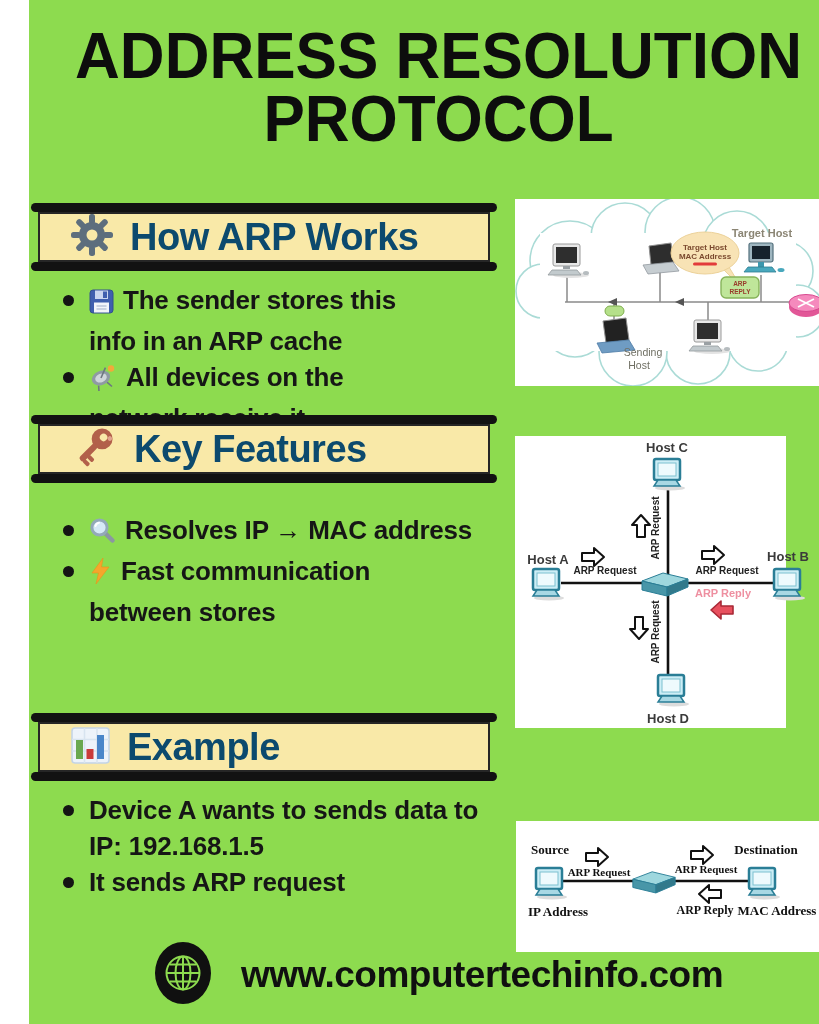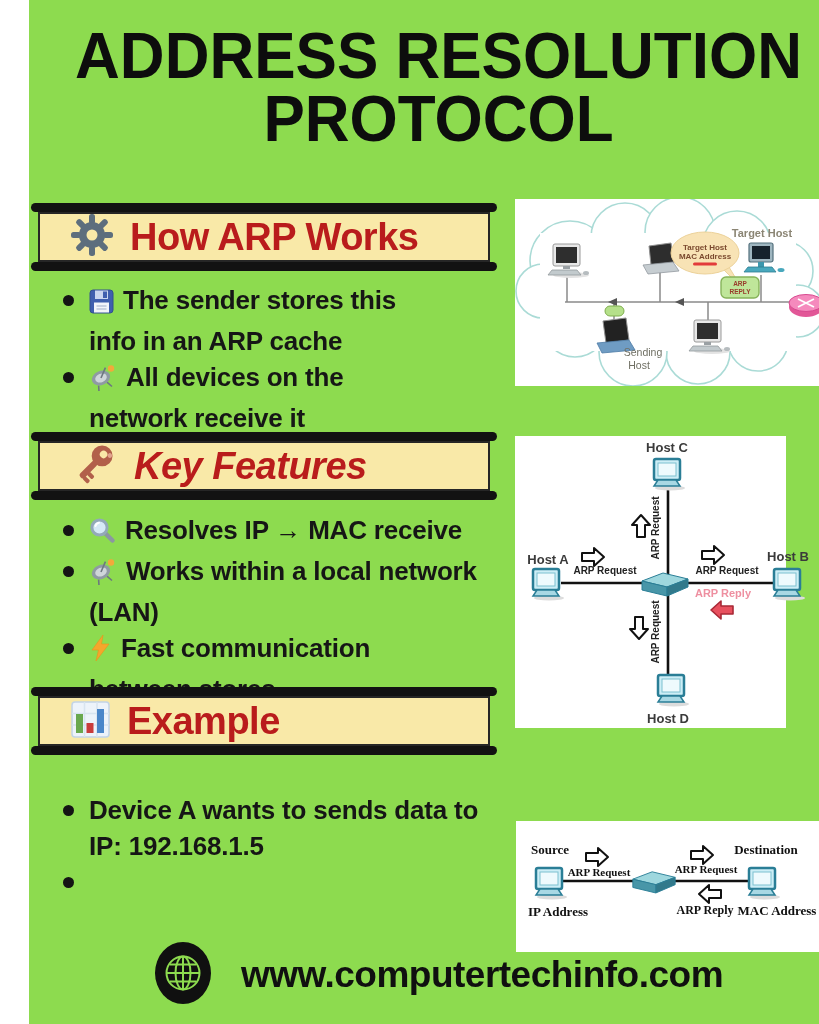--- a/index.html
+++ b/index.html
@@ -14,7 +14,7 @@
   .hbar{height:9px;background:#121212;border-radius:5px;}
   .hbox{margin:0 7px;height:46px;background:#f9e9a8;border:2px solid #262626;
         display:flex;align-items:center;gap:16px;padding-left:30px;}
-  .htitle{font-size:38px;font-weight:bold;color:#b91c1c;letter-spacing:-0.5px;}
+  .htitle{font-size:38px;font-weight:bold;color:#0c4a6e;letter-spacing:-0.5px;}
   .s1{top:203px;} .s2{top:432px;font-style:italic;} .s3{top:687px;}
   
   .bullets{position:absolute;left:30px;margin:0;padding:0;list-style:none;}

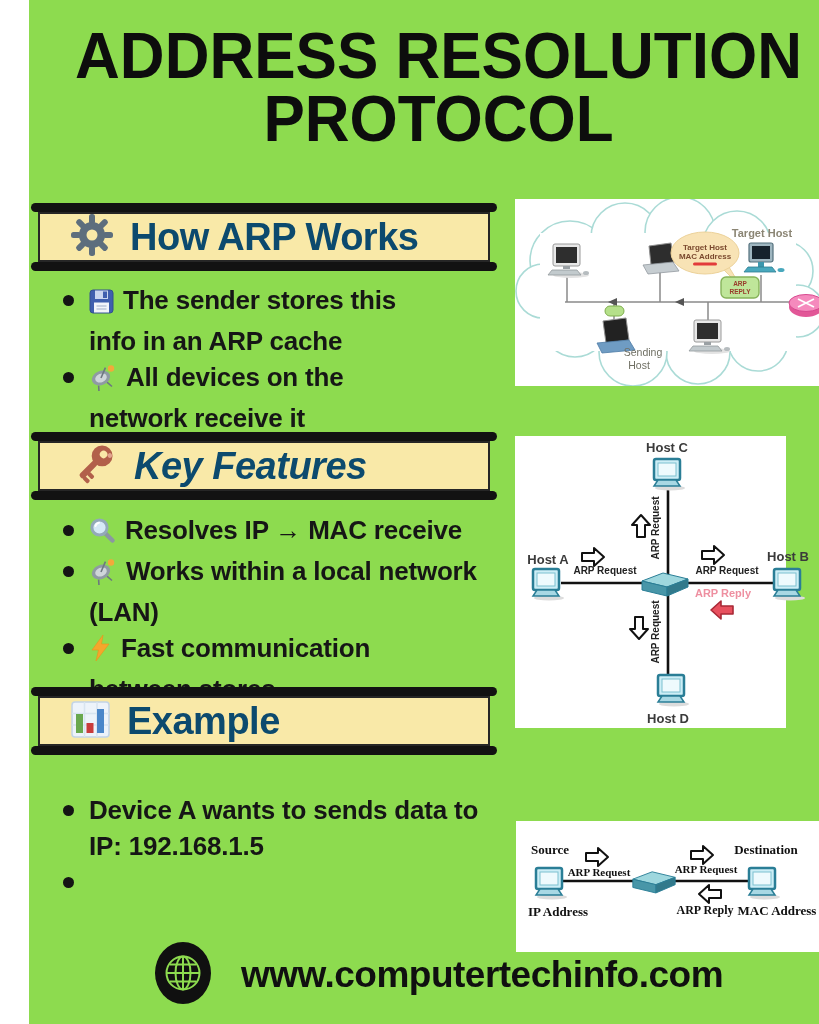--- a/index.html
+++ b/index.html
@@ -15,7 +15,7 @@
   .hbox{margin:0 7px;height:46px;background:#f9e9a8;border:2px solid #262626;
         display:flex;align-items:center;gap:16px;padding-left:30px;}
   .htitle{font-size:38px;font-weight:bold;color:#0c4a6e;letter-spacing:-0.5px;}
-  .s1{top:203px;} .s2{top:432px;font-style:italic;} .s3{top:687px;}
+  .s1{top:203px;} .s2{top:415px;} .s3{top:687px;}
   
   .bullets{position:absolute;left:30px;margin:0;padding:0;list-style:none;}
   .b1{top:282px;} .b2{top:512px;} .b3{top:792px;}

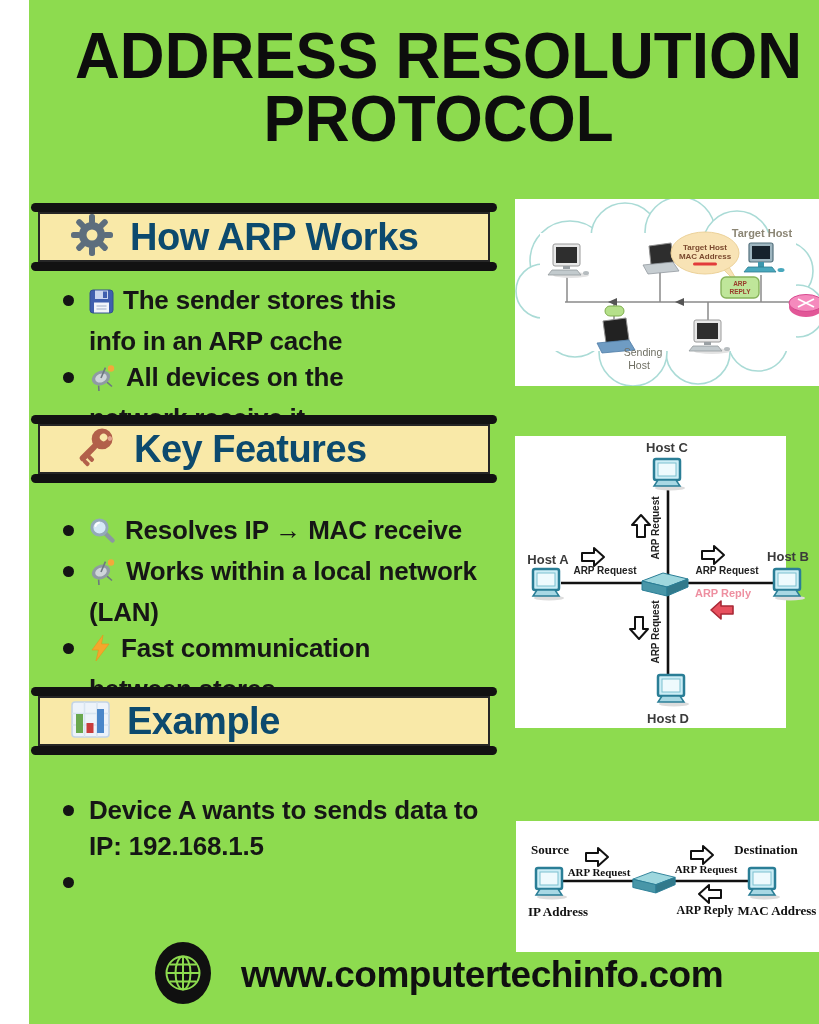--- a/index.html
+++ b/index.html
@@ -178,7 +178,7 @@
             <circle cx="10.5" cy="10.5" r="7.6" fill="#d6eaf6" stroke="#93a9b8" stroke-width="3"></circle>
             <path d="M6.5,9 A4.5,4.5 0 0 1 10,5.8" stroke="#ffffff" stroke-width="2" fill="none" stroke-linecap="round"></path>
           </svg>
-        </span><span>Resolves IP → MAC receive</span>
+        </span><span>Resolves IP → MAC address</span>
       </p>
     </li>
     <li>

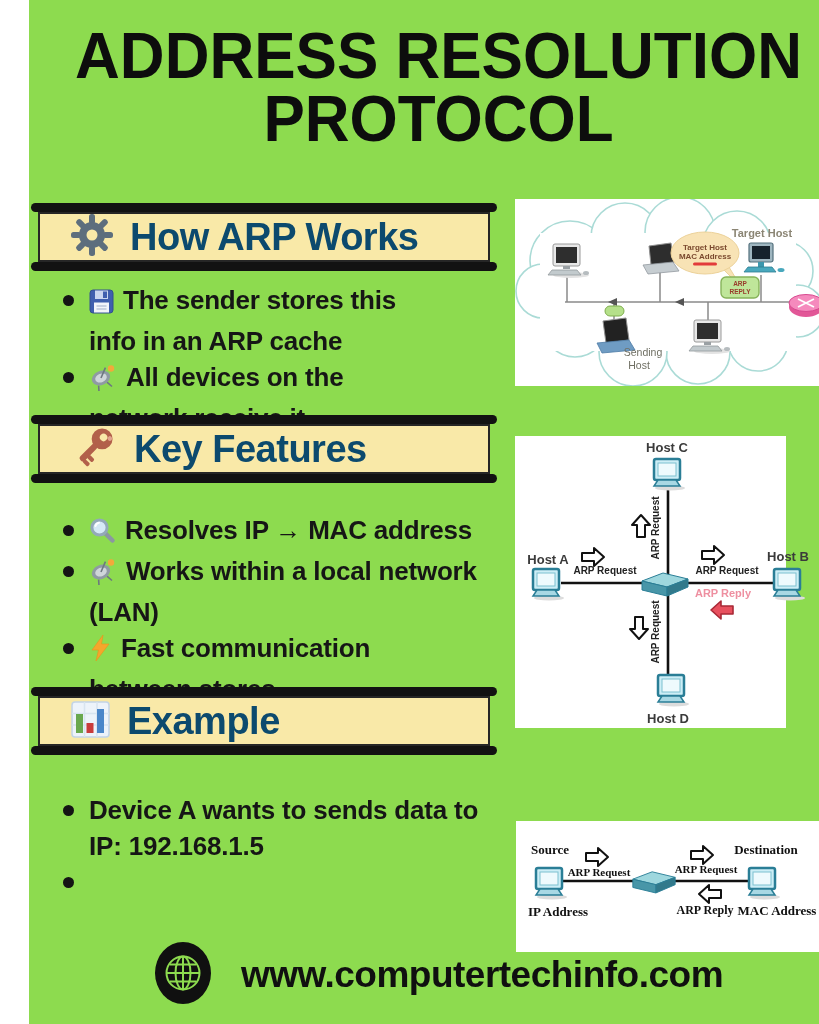--- a/index.html
+++ b/index.html
@@ -183,22 +183,6 @@
     </li>
     <li>
       <span class="dot"></span>
-      <p class="btext" style="max-width:432px">
-        <span class="bicon">
-          <svg width="28" height="27" viewBox="0 0 28 27">
-            <g transform="rotate(-22 12 14)">
-              <path d="M7,20 L5,26 M16,20 L19,26" stroke="#6d7780" stroke-width="1.6"></path>
-              <ellipse cx="12" cy="14" rx="9.5" ry="7" fill="#8f9aa3"></ellipse>
-              <ellipse cx="12" cy="14" rx="6" ry="4.3" fill="#cfd6da"></ellipse>
-              <line x1="12" y1="14" x2="20" y2="6" stroke="#6d7780" stroke-width="1.6"></line>
-            </g>
-            <circle cx="22" cy="4.5" r="3.2" fill="#f2a93b"></circle>
-          </svg>
-        </span><span>Works within a local network (LAN)</span>
-      </p>
-    </li>
-    <li>
-      <span class="dot"></span>
       <p class="btext" style="max-width:345px">
         <span class="bicon">
           <svg width="23" height="28" viewBox="0 0 23 28">

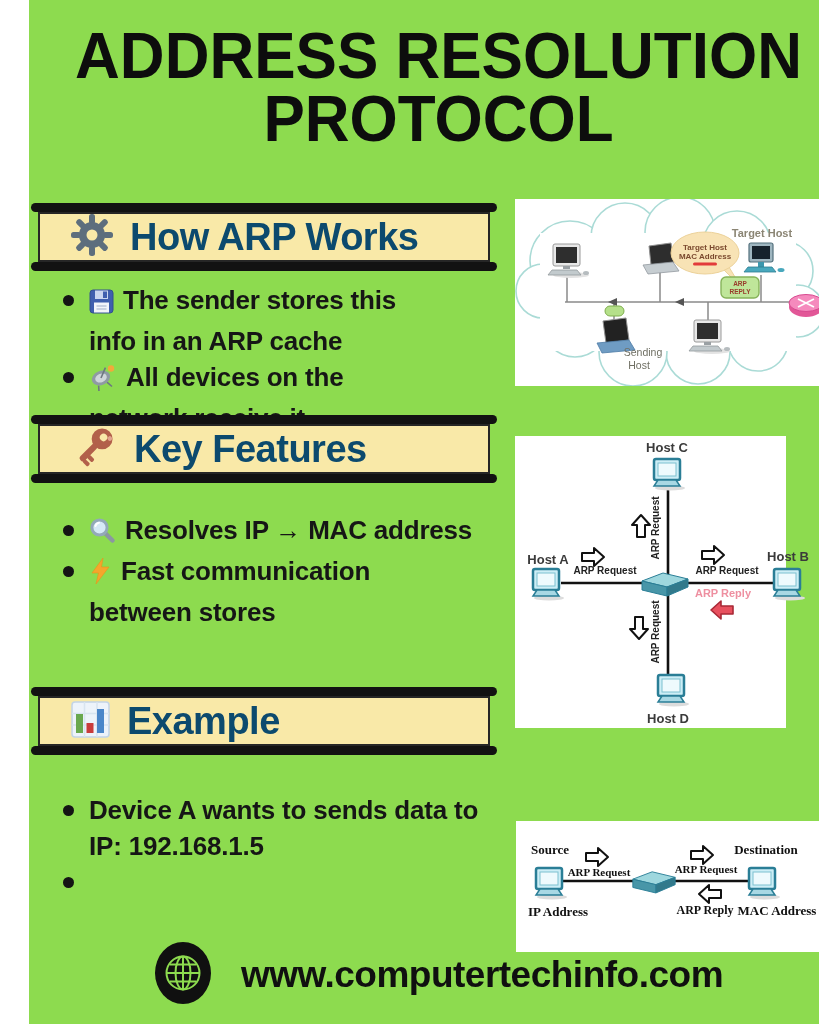--- a/index.html
+++ b/index.html
@@ -15,7 +15,7 @@
   .hbox{margin:0 7px;height:46px;background:#f9e9a8;border:2px solid #262626;
         display:flex;align-items:center;gap:16px;padding-left:30px;}
   .htitle{font-size:38px;font-weight:bold;color:#0c4a6e;letter-spacing:-0.5px;}
-  .s1{top:203px;} .s2{top:415px;} .s3{top:687px;}
+  .s1{top:203px;} .s2{top:415px;} .s3{top:713px;}
   
   .bullets{position:absolute;left:30px;margin:0;padding:0;list-style:none;}
   .b1{top:282px;} .b2{top:512px;} .b3{top:792px;}

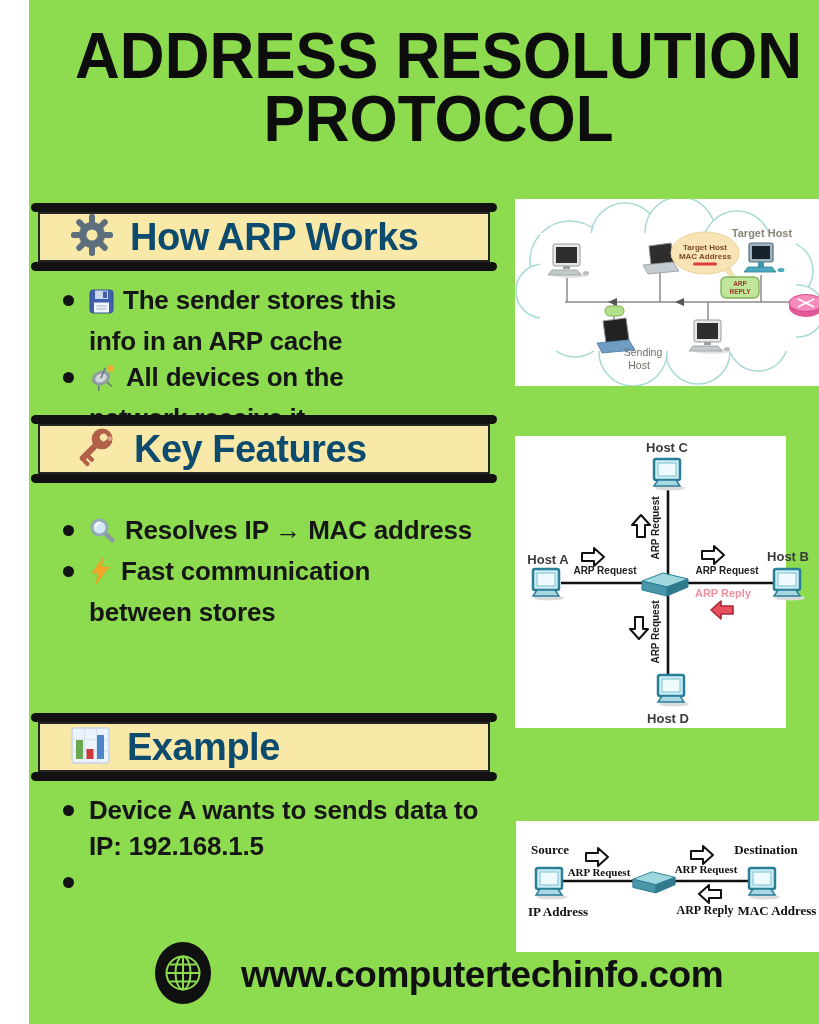--- a/index.html
+++ b/index.html
@@ -217,6 +217,7 @@
     </li>
     <li>
       <span class="dot"></span>
+      <p class="btext" style="max-width:410px"><span>It sends ARP request</span></p>
     </li>
   </ul>
 

